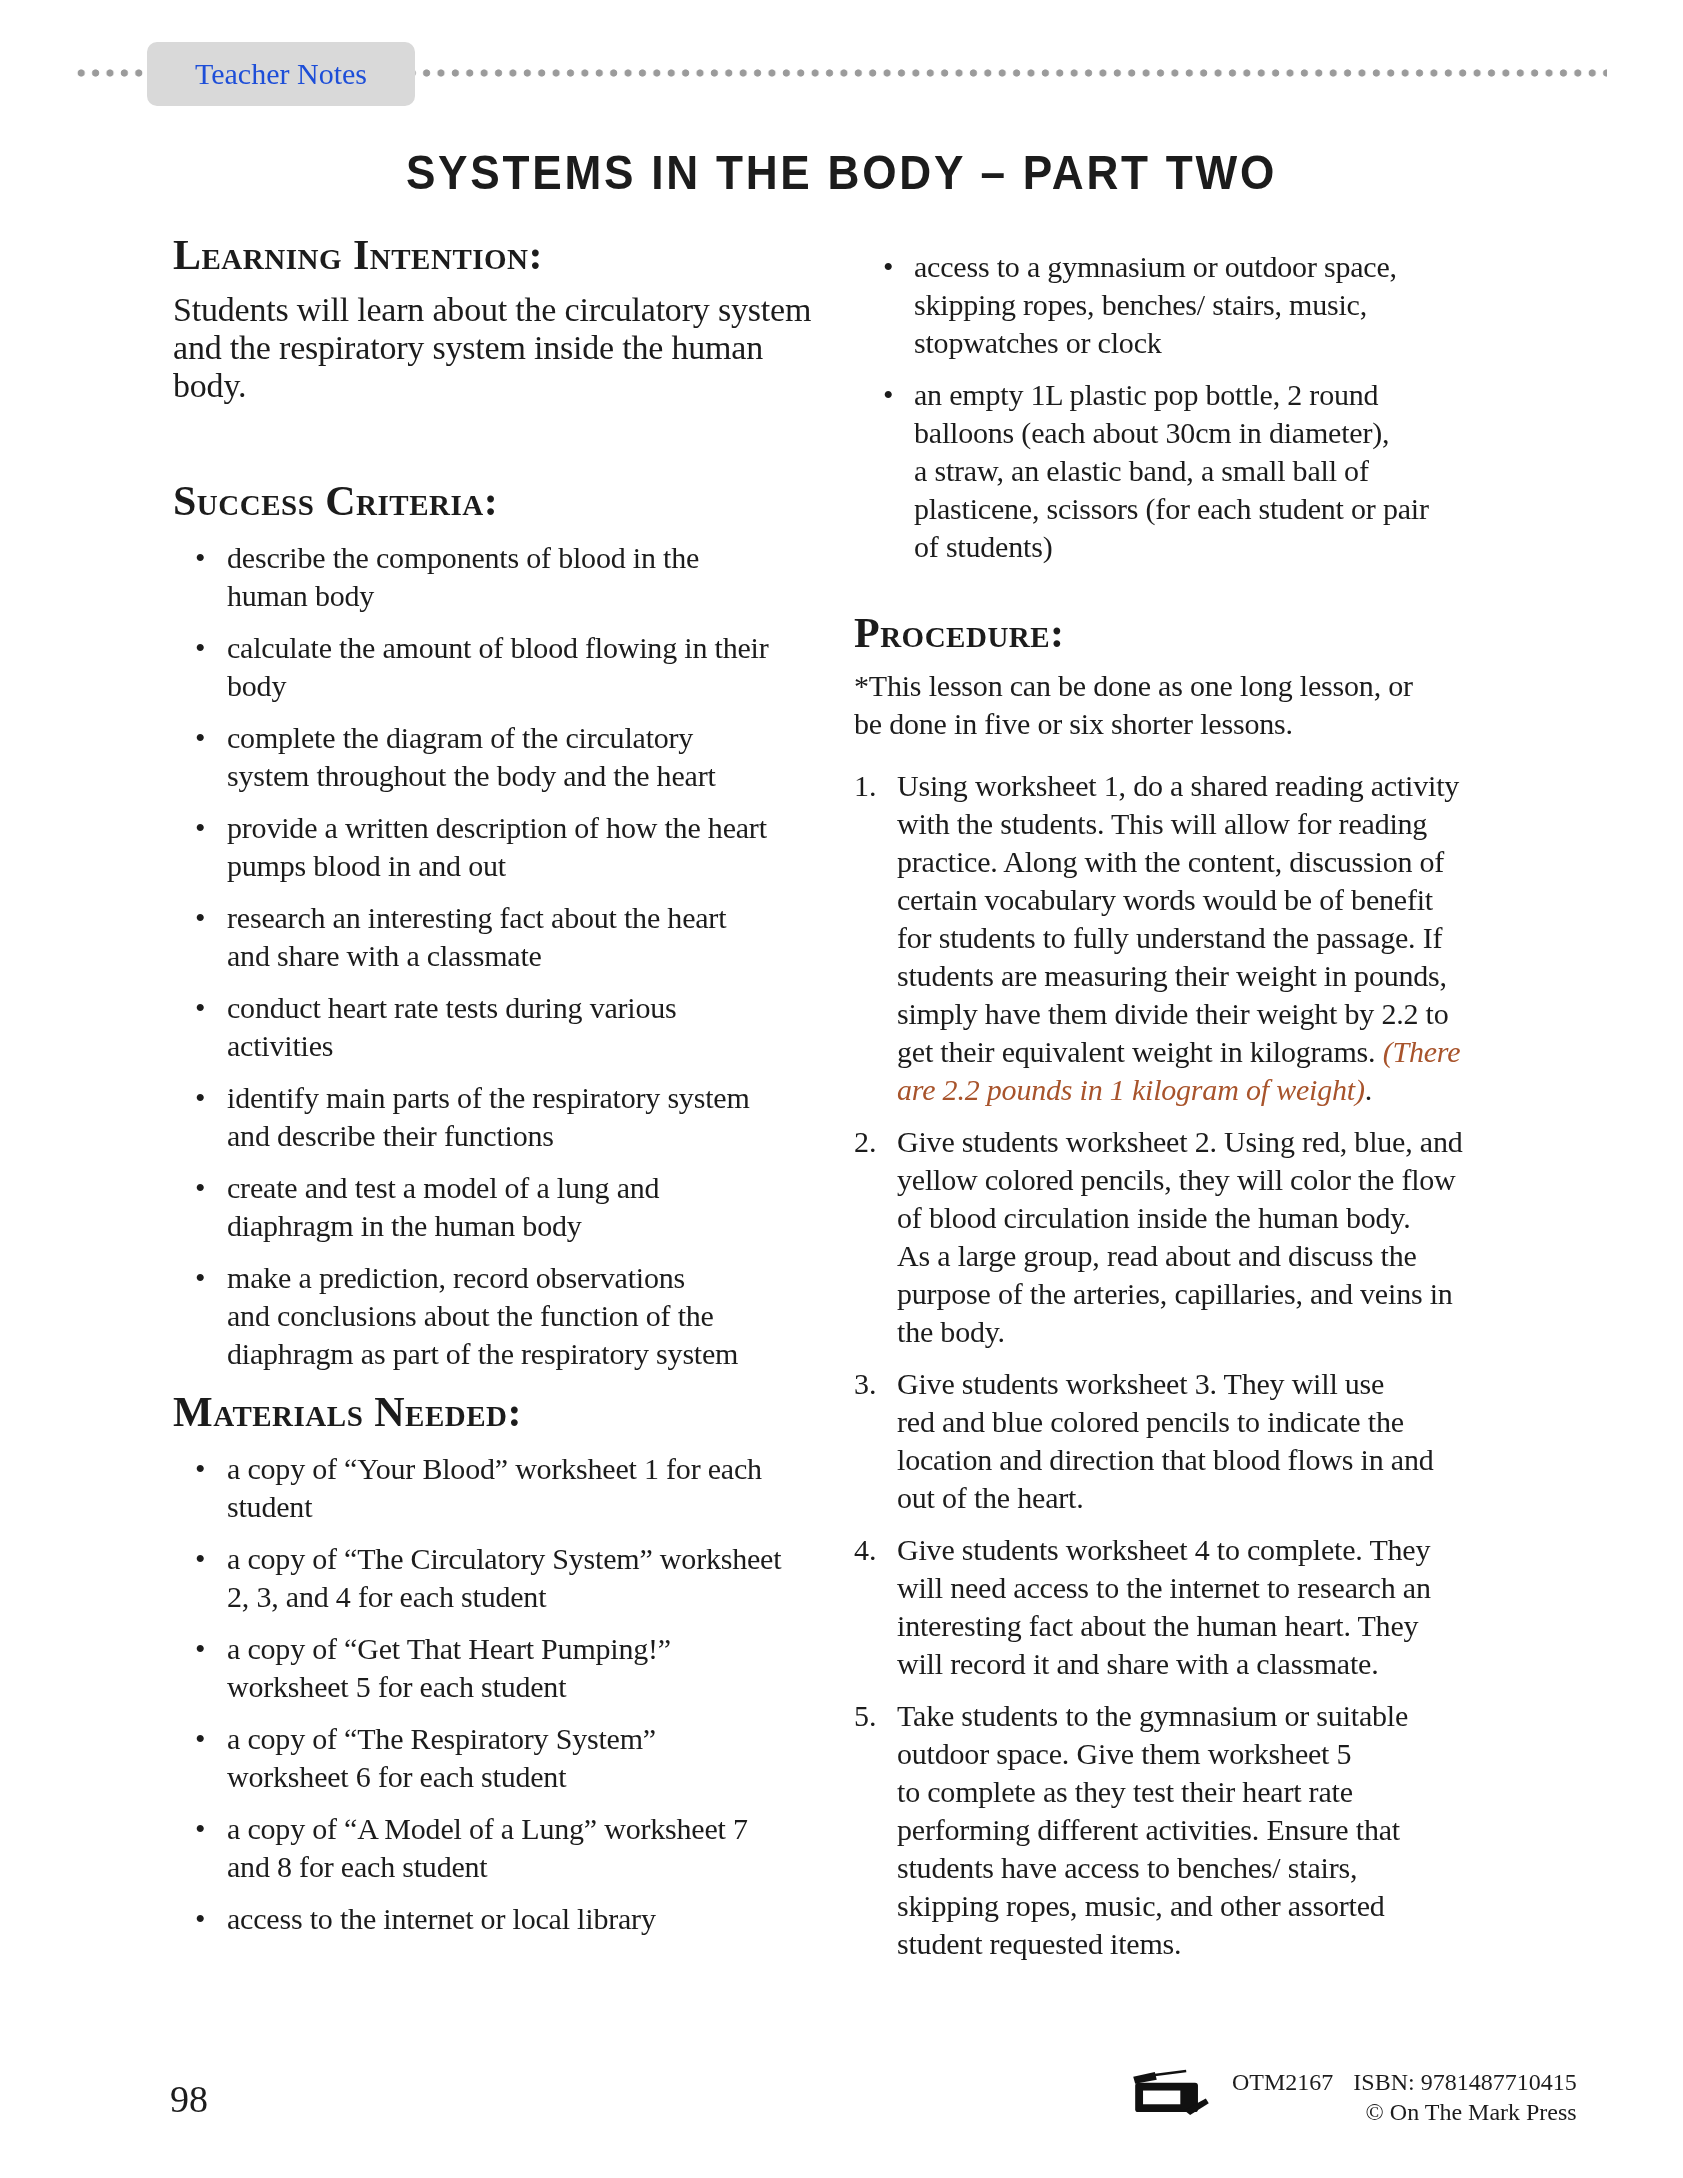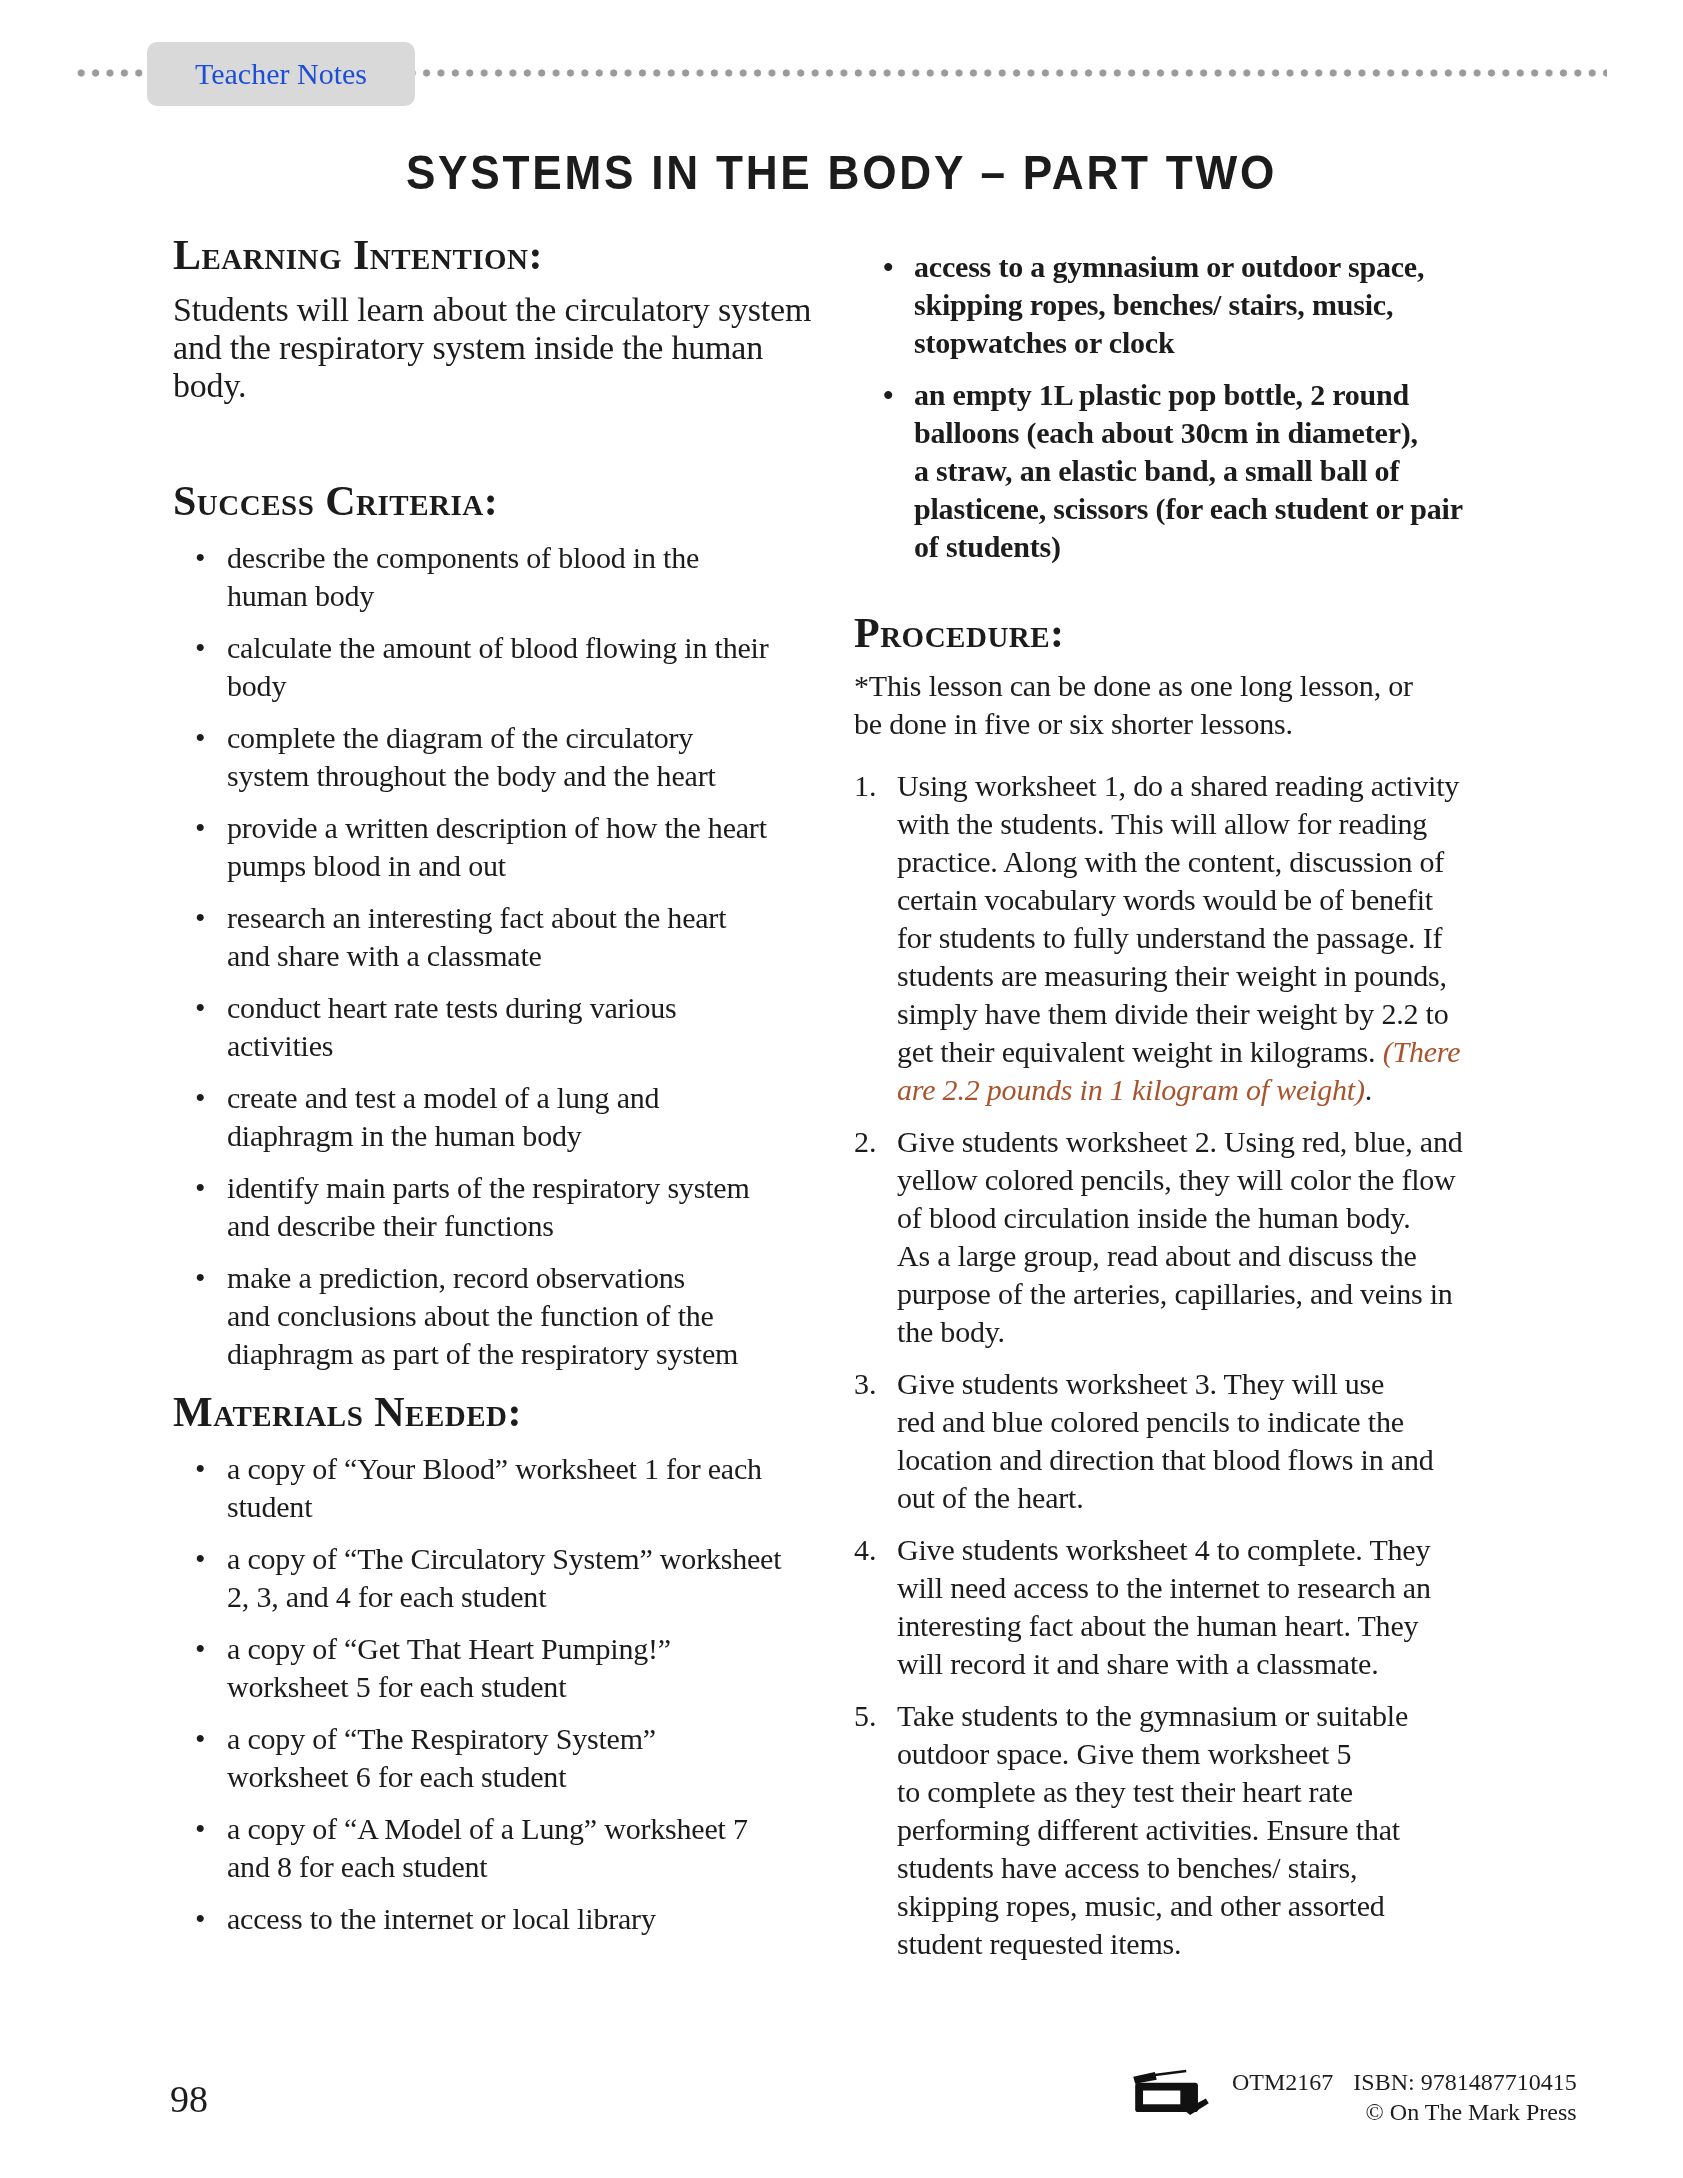--- a/index.html
+++ b/index.html
@@ -41,7 +41,7 @@
   .mt-proc{margin-top:42px;}
   .blist{margin-top:12px;}
   .bullet-row{display:flex;padding-left:22px;margin-bottom:14px;}
-  .col-right .bullet-row{padding-left:29px;margin-bottom:14px;font-weight:bold;}
+  .col-right .bullet-row{padding-left:29px;margin-bottom:14px;}
   .dotcell{width:32px;flex:none;font-size:30px;line-height:38px;}
   .col-right .dotcell{width:31px;}
   .dotcell::before{content:"\2022";}

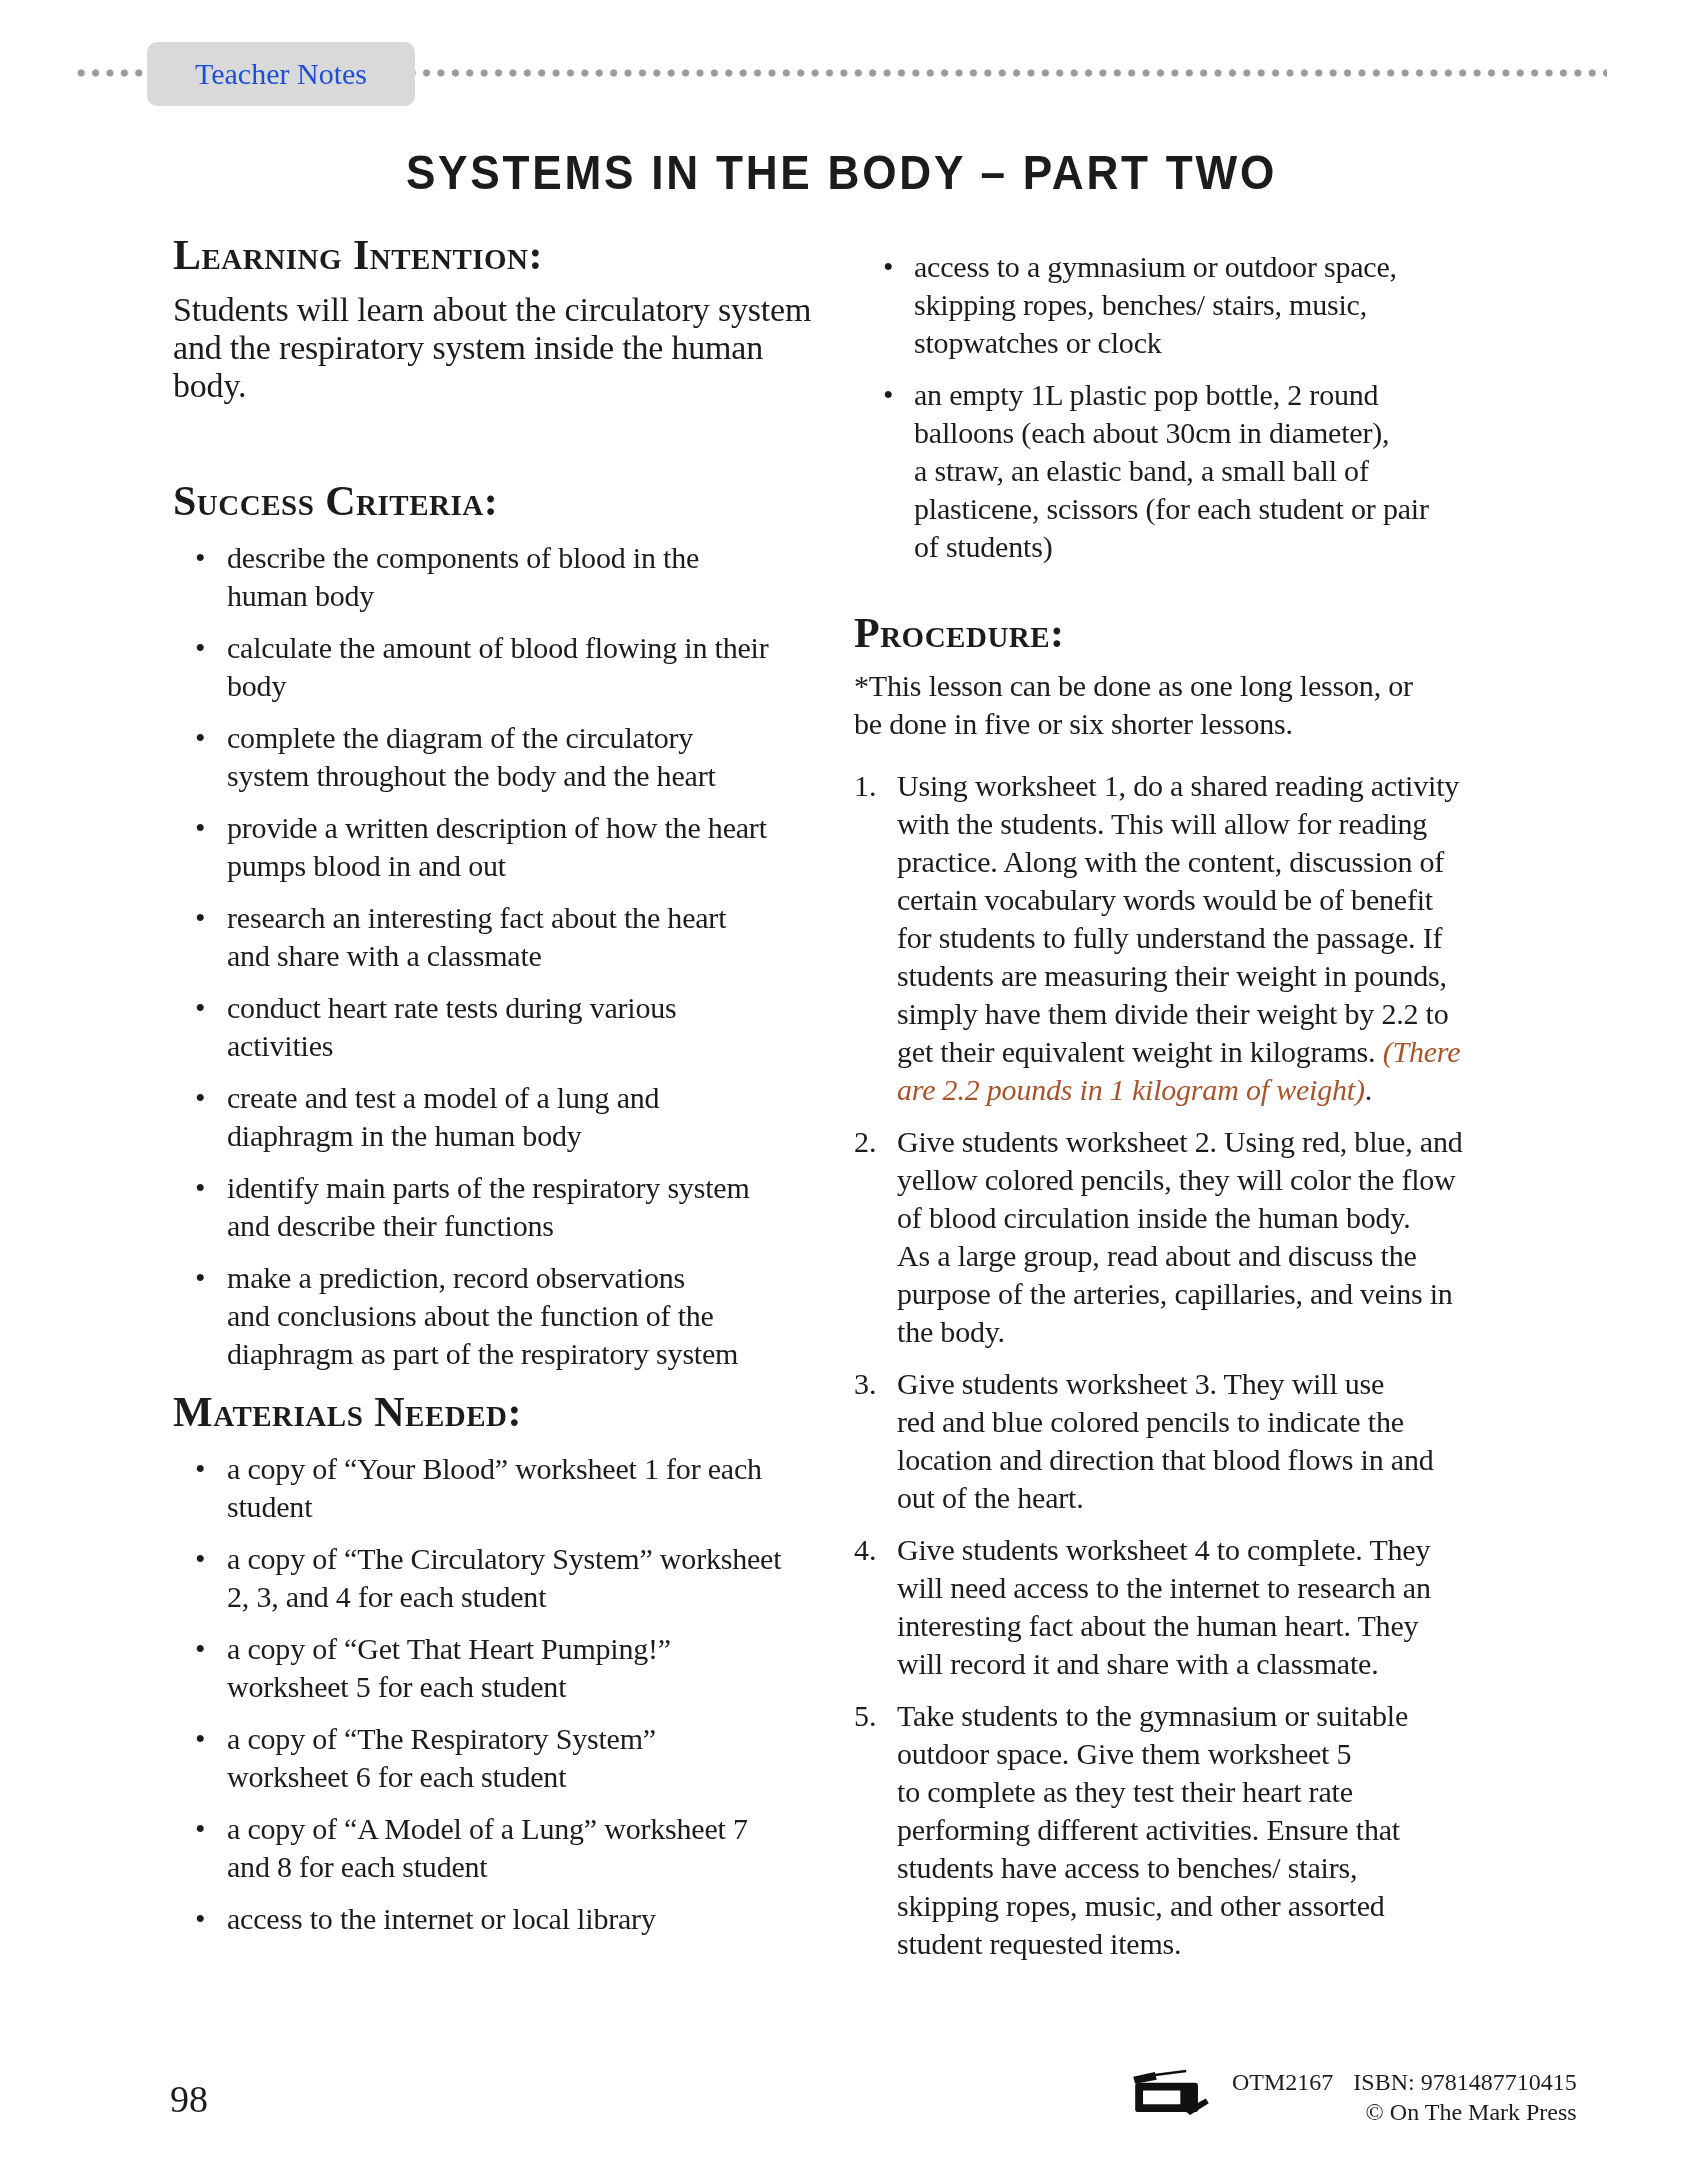--- a/index.html
+++ b/index.html
@@ -113,13 +113,13 @@
       </div>
     <div class="bullet-row">
         <span class="dotcell"></span>
+        <span class="bullet-text">identify main parts of the respiratory system
+and describe their functions</span>
+      </div>
+    <div class="bullet-row">
+        <span class="dotcell"></span>
         <span class="bullet-text">create and test a model of a lung and
 diaphragm in the human body</span>
-      </div>
-    <div class="bullet-row">
-        <span class="dotcell"></span>
-        <span class="bullet-text">identify main parts of the respiratory system
-and describe their functions</span>
       </div>
     <div class="bullet-row">
         <span class="dotcell"></span>

